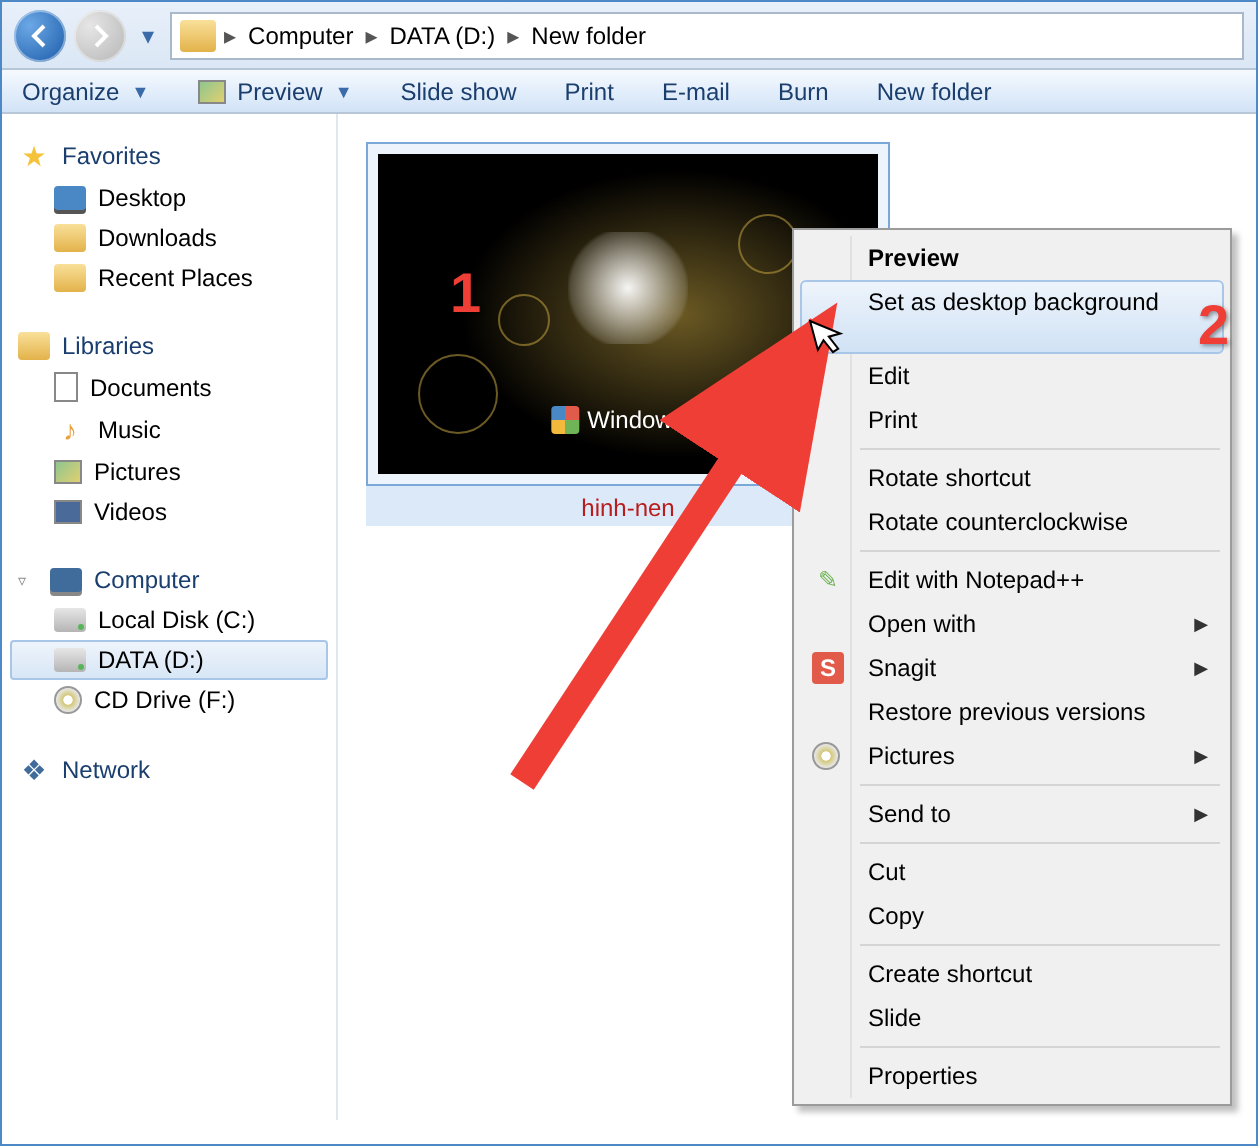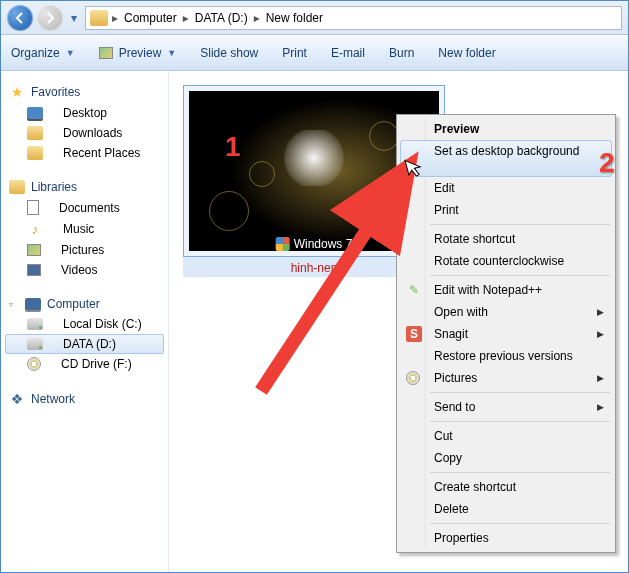--- a/index.html
+++ b/index.html
@@ -16,7 +16,7 @@
 .crumb-sep { color: #555; }
 
 
-.toolbar { height: 36px; background: linear-gradient(#f6fafe,#e3eefb 50%,#d2e3f6); border-bottom: 1px solid #b8c7d8; display: flex; align-items: center; padding: 0 10px; gap: 24px; color: #1a3e6e; }
+.toolbar { height: 22px; background: linear-gradient(#f6fafe,#e3eefb 50%,#d2e3f6); border-bottom: 1px solid #b8c7d8; display: flex; align-items: center; padding: 0 10px; gap: 24px; color: #1a3e6e; }
 .tbtn { display: flex; align-items: center; gap: 6px; cursor: default; }
 .tbtn .caret { font-size: 9px; color: #3a6aa8; }
 

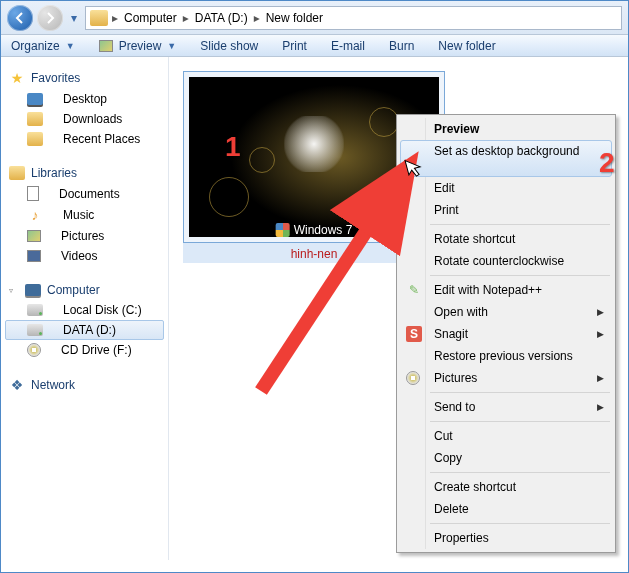--- a/index.html
+++ b/index.html
@@ -26,7 +26,7 @@
 .section { margin-bottom: 14px; }
 .shead { display: flex; align-items: center; gap: 6px; padding: 3px 4px; color: #1a3e6e; cursor: default; }
 .chevron { width: 10px; color: #888; font-size: 8px; }
-.sitem { display: flex; align-items: center; gap: 20px; padding: 3px 4px 3px 22px; color: #000; cursor: default; border-radius: 2px; text-align: right; }
+.sitem { display: flex; align-items: center; gap: 6px; padding: 3px 4px 3px 22px; color: #000; cursor: default; border-radius: 2px; text-align: right; }
 .sitem.sel { background: linear-gradient(#eef4fb,#d8e6f6); border: 1px solid #a8c7e8; padding: 2px 3px 2px 21px; }
 
 

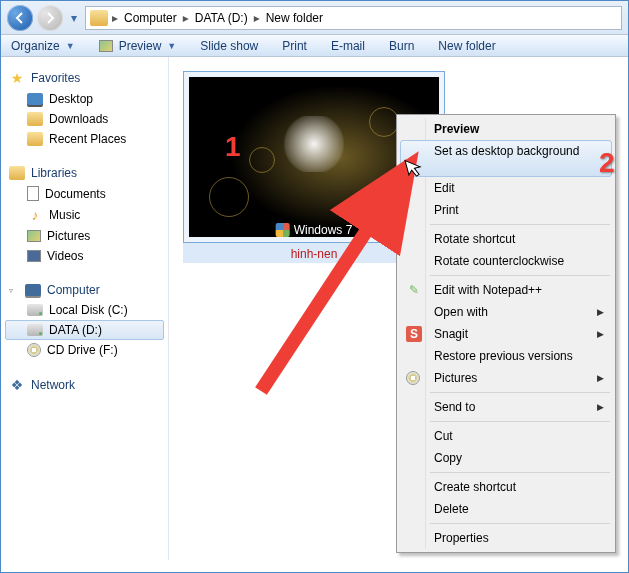--- a/index.html
+++ b/index.html
@@ -51,7 +51,7 @@
 .thumb { width: 250px; height: 160px; background: #000; position: relative; overflow:hidden; }
 .thumb .glow { position:absolute; inset:0; background: radial-gradient(ellipse 180px 120px at 60% 50%, rgba(180,150,60,0.6), transparent 60%); }
 .thumb .winflag { position:absolute; left:50%; top:42%; transform:translate(-50%,-50%); width:60px; height:56px; background: radial-gradient(circle at 50% 50%, rgba(255,255,255,0.95), rgba(200,200,200,0.2) 70%, transparent 75%); border-radius:8px; }
-.thumb .winlabel { position:absolute; bottom:0; left:50%; transform:translateX(-50%); color:#fff; font-size:12px; display:flex; align-items:flex-end; gap:4px; }
+.thumb .winlabel { position:absolute; bottom:20px; left:50%; transform:translateX(-50%); color:#fff; font-size:12px; display:flex; align-items:flex-end; gap:4px; }
 .thumb .winlabel .sf { width:14px; height:14px; background: conic-gradient(#e15a4a 0 90deg,#6fb557 0 180deg,#f2b93d 0 270deg,#4a88c5 0); border-radius:2px; }
 .thumb .bokeh { position:absolute; border-radius:50%; border:1px solid rgba(180,150,60,0.6); }
 .thumblabel { text-align:center; padding: 4px 0 2px; color:#b91c1c; background:#dce9f8; }

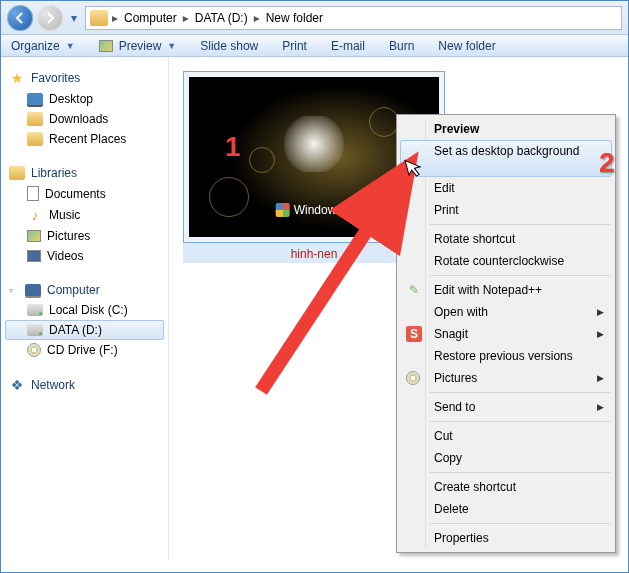--- a/index.html
+++ b/index.html
@@ -274,7 +274,7 @@
       <span>Create shortcut</span>
     </div>
   <div class="citem">
-      <span>Delete</span>
+      <span>Slide</span>
     </div>
   <div class="csep"></div>
   <div class="citem">

